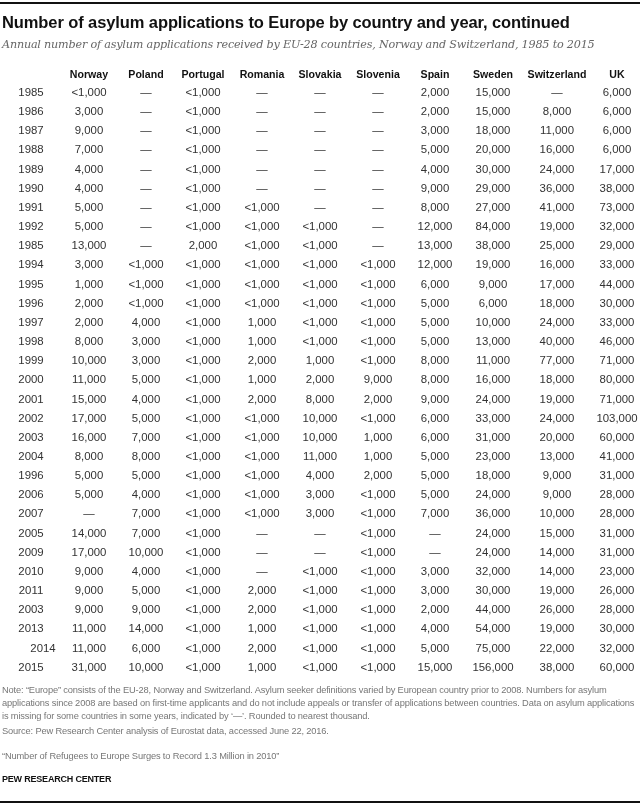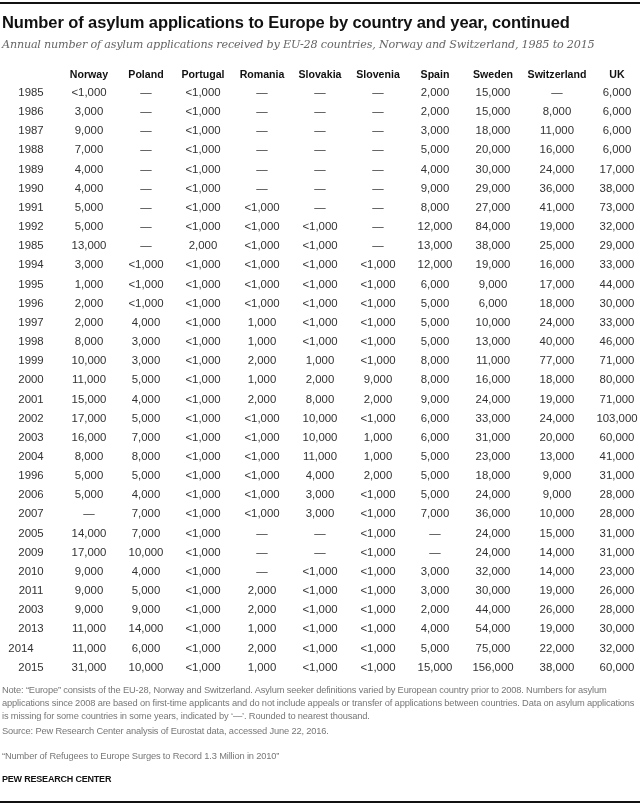--- a/index.html
+++ b/index.html
@@ -420,7 +420,7 @@
         <span class="cell" style="left: 617px;">30,000</span>
       </div>
       <div class="row">
-        <span class="cell year" style="left: 21px; text-align: right;">2014</span>
+        <span class="cell year" style="left: 43px; text-align: right;">2014</span>
         <span class="cell" style="left: 89px;">11,000</span>
         <span class="cell" style="left: 146px;">6,000</span>
         <span class="cell" style="left: 203px;">&lt;1,000</span>

